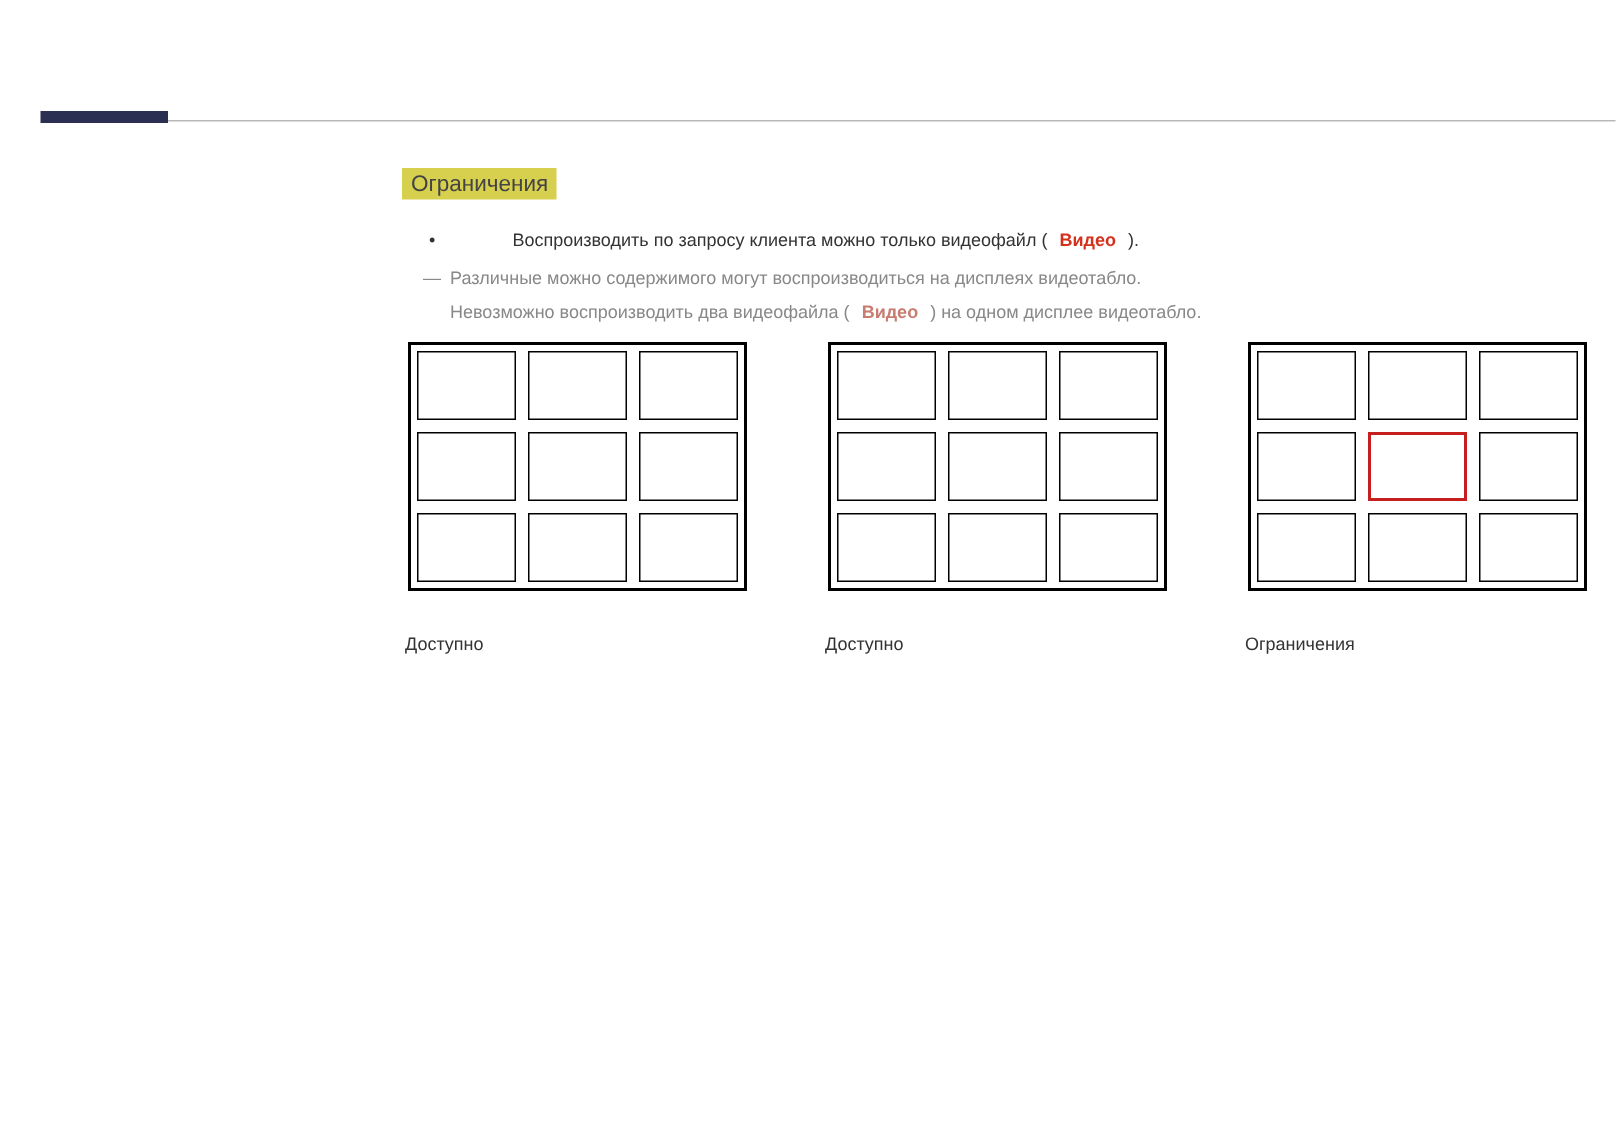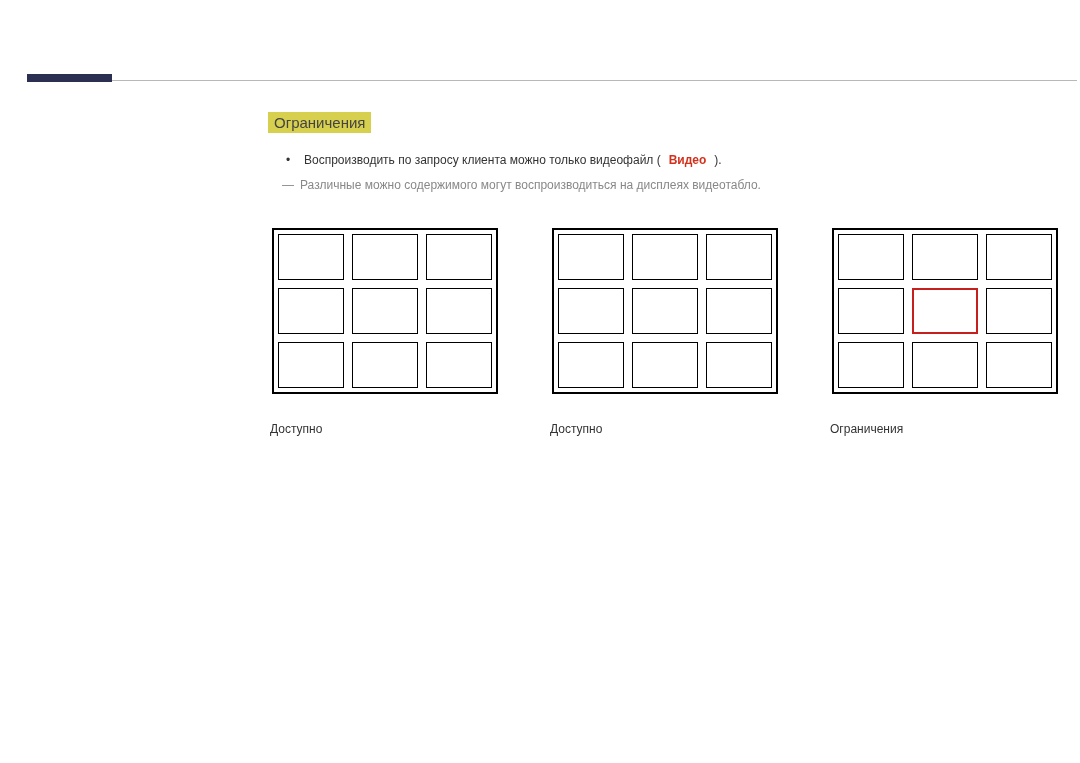--- a/index.html
+++ b/index.html
@@ -49,6 +49,7 @@
     font-size: 12px;
     color: #333;
     line-height: 1.6;
+    text-align: center;
   }
   .bullet-line1::before {
     content: "•";

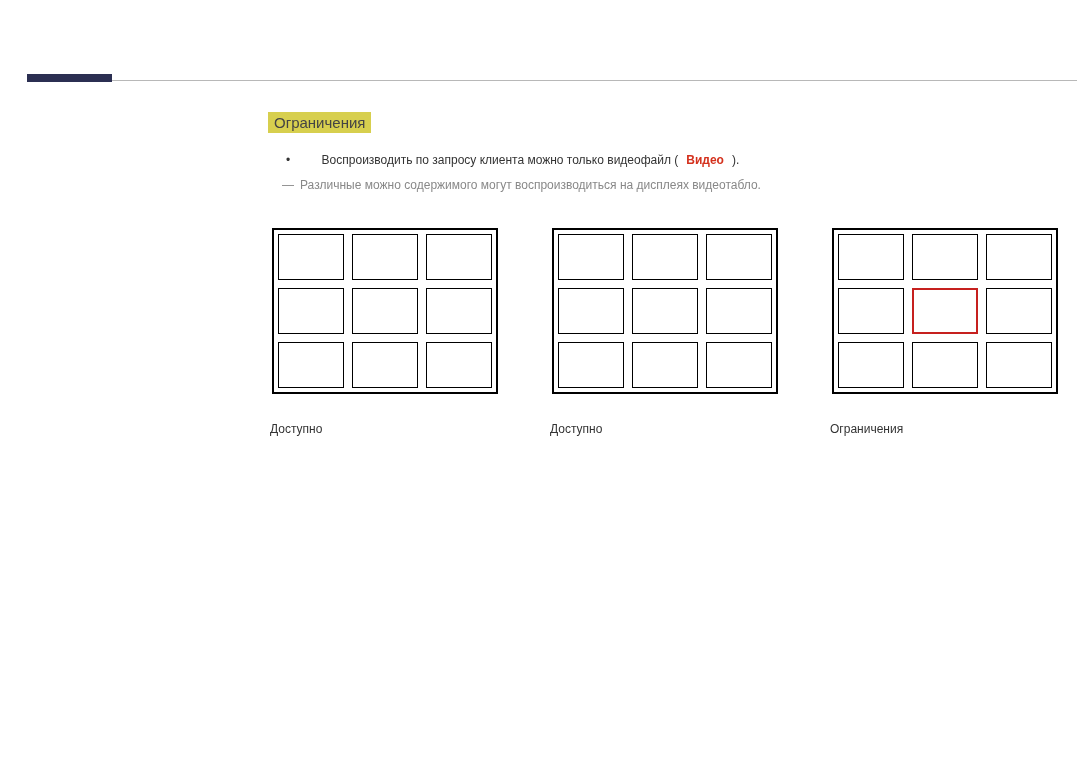--- a/index.html
+++ b/index.html
@@ -133,6 +133,9 @@
   <div class="note-block">
     <div class="note-line">Различные можно содержимого могут воспроизводиться на дисплеях видеотабло.</div>
   </div>
+  <div class="note-line2">
+    <span>Невозможно воспроизводить два видеофайла (</span><span class="red-bold-gray">Видео</span><span>) на одном дисплее видеотабло.</span>
+  </div>
 </div>
 
 <div class="grids-row">

